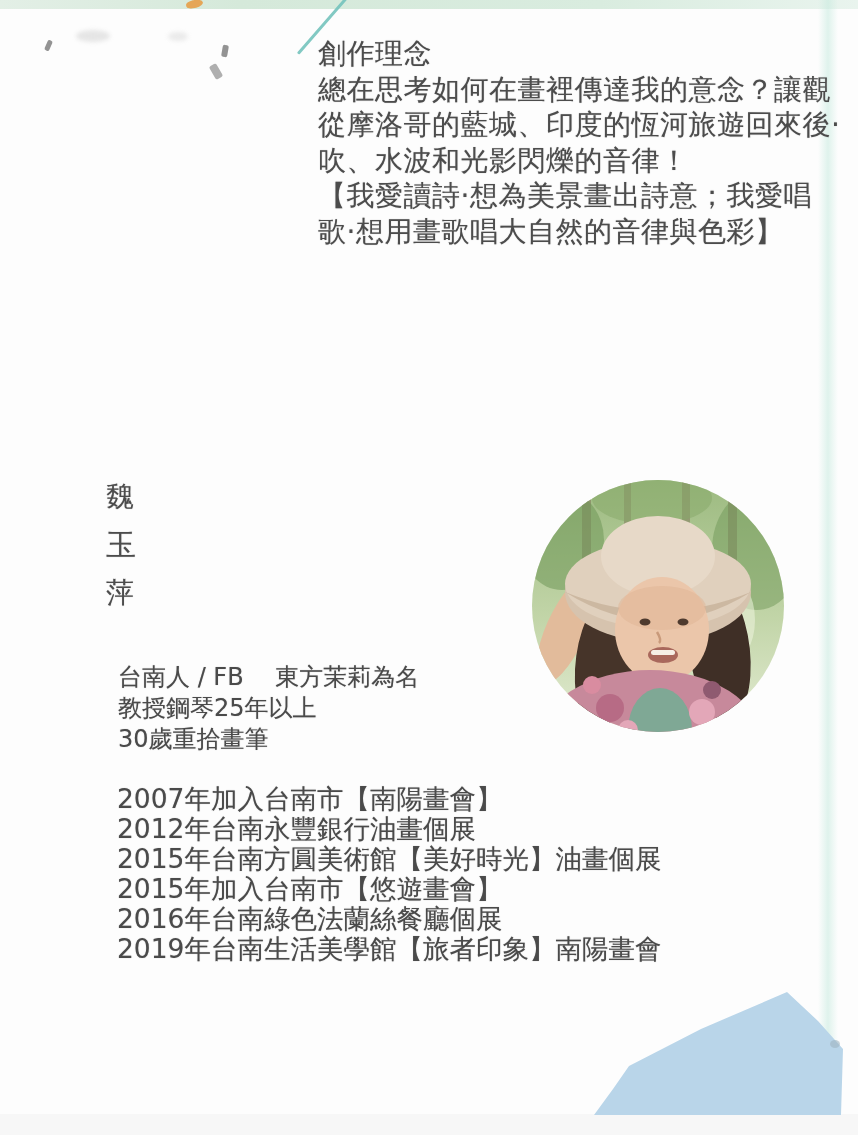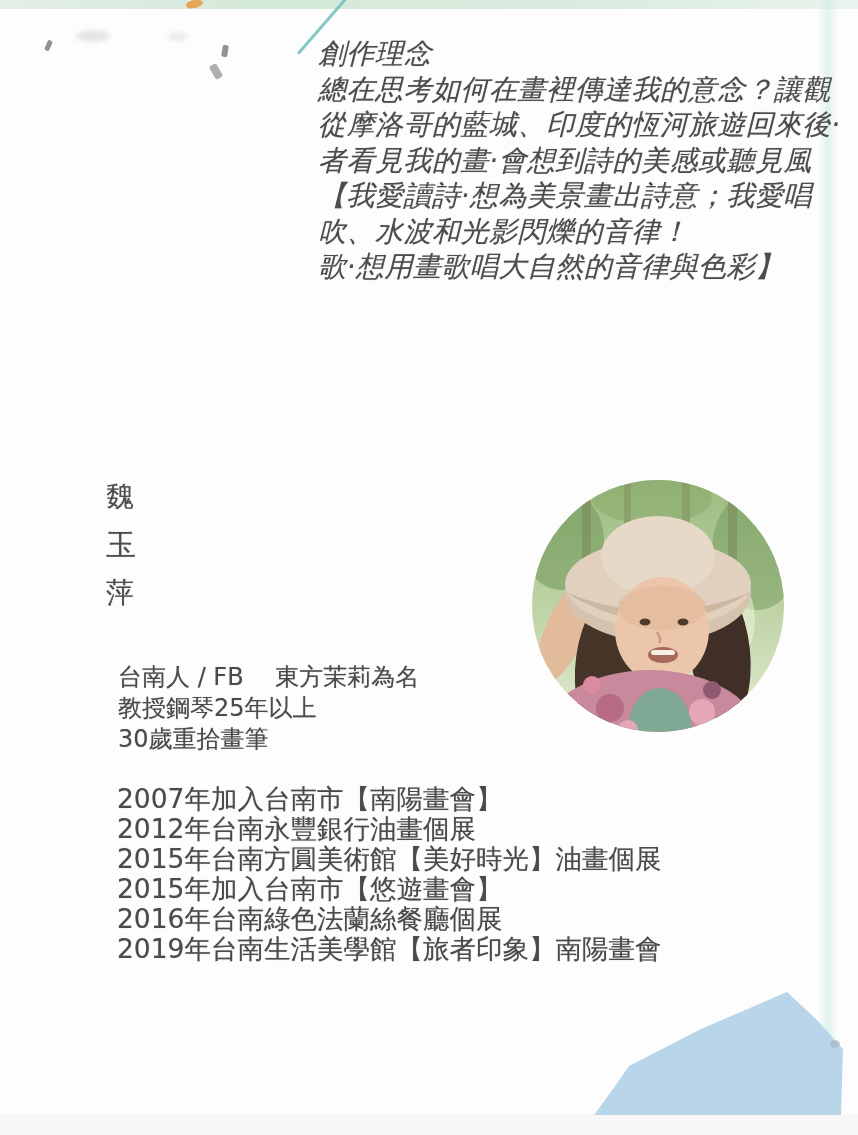--- a/index.html
+++ b/index.html
@@ -31,7 +31,7 @@
 
   
   .philosophy { position:absolute; left:318px; top:36px; font-size:28px;
-    line-height:35.5px; letter-spacing:.5px; color:#4c4c4c;font-style:italic; }
+    line-height:35.5px; letter-spacing:.5px; color:#4c4c4c; }
 
   
   .artist-name { position:absolute; left:106px; top:480px; display:flex;

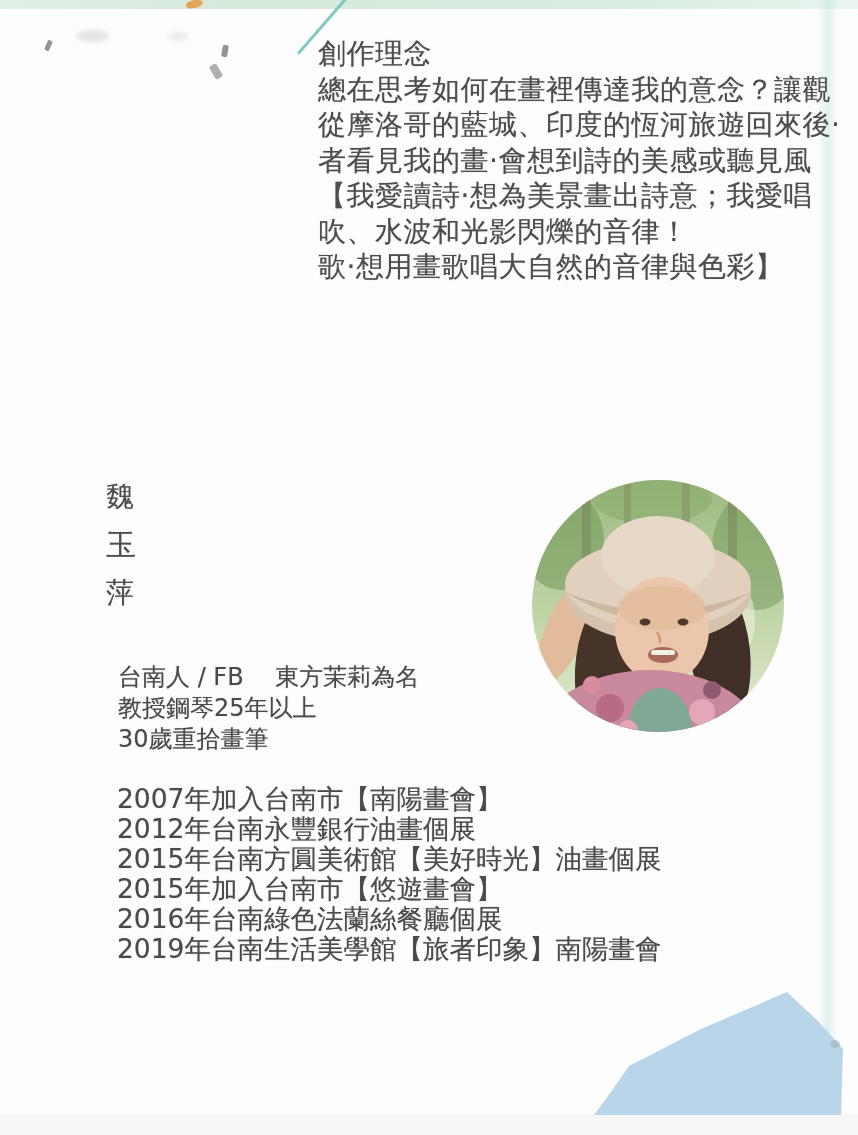--- a/index.html
+++ b/index.html
@@ -74,7 +74,6 @@
     <div class="cjk">創作理念</div>
     <div class="cjk">總在思考如何在畫裡傳達我的意念？讓觀</div>
     <div class="cjk">從摩洛哥的藍城、印度的恆河旅遊回來後·</div>
-    <div class="cjk">者看見我的畫·會想到詩的美感或聽見風</div>
     <div class="cjk">【我愛讀詩·想為美景畫出詩意；我愛唱</div>
     <div class="cjk">吹、水波和光影閃爍的音律！</div>
     <div class="cjk">歌·想用畫歌唱大自然的音律與色彩】</div>

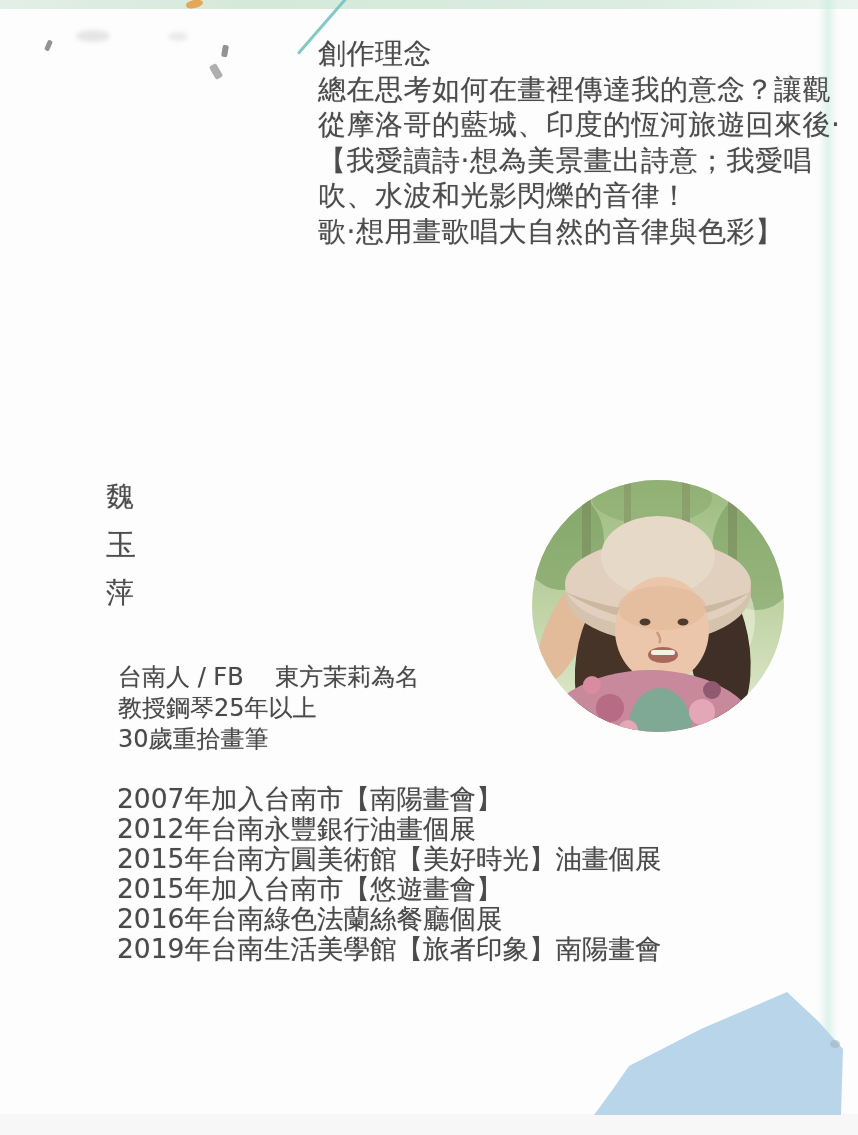--- a/index.html
+++ b/index.html
@@ -74,8 +74,8 @@
     <div class="cjk">創作理念</div>
     <div class="cjk">總在思考如何在畫裡傳達我的意念？讓觀</div>
     <div class="cjk">從摩洛哥的藍城、印度的恆河旅遊回來後·</div>
+    <div class="cjk">吹、水波和光影閃爍的音律！</div>
     <div class="cjk">【我愛讀詩·想為美景畫出詩意；我愛唱</div>
-    <div class="cjk">吹、水波和光影閃爍的音律！</div>
     <div class="cjk">歌·想用畫歌唱大自然的音律與色彩】</div>
   </div>
 

